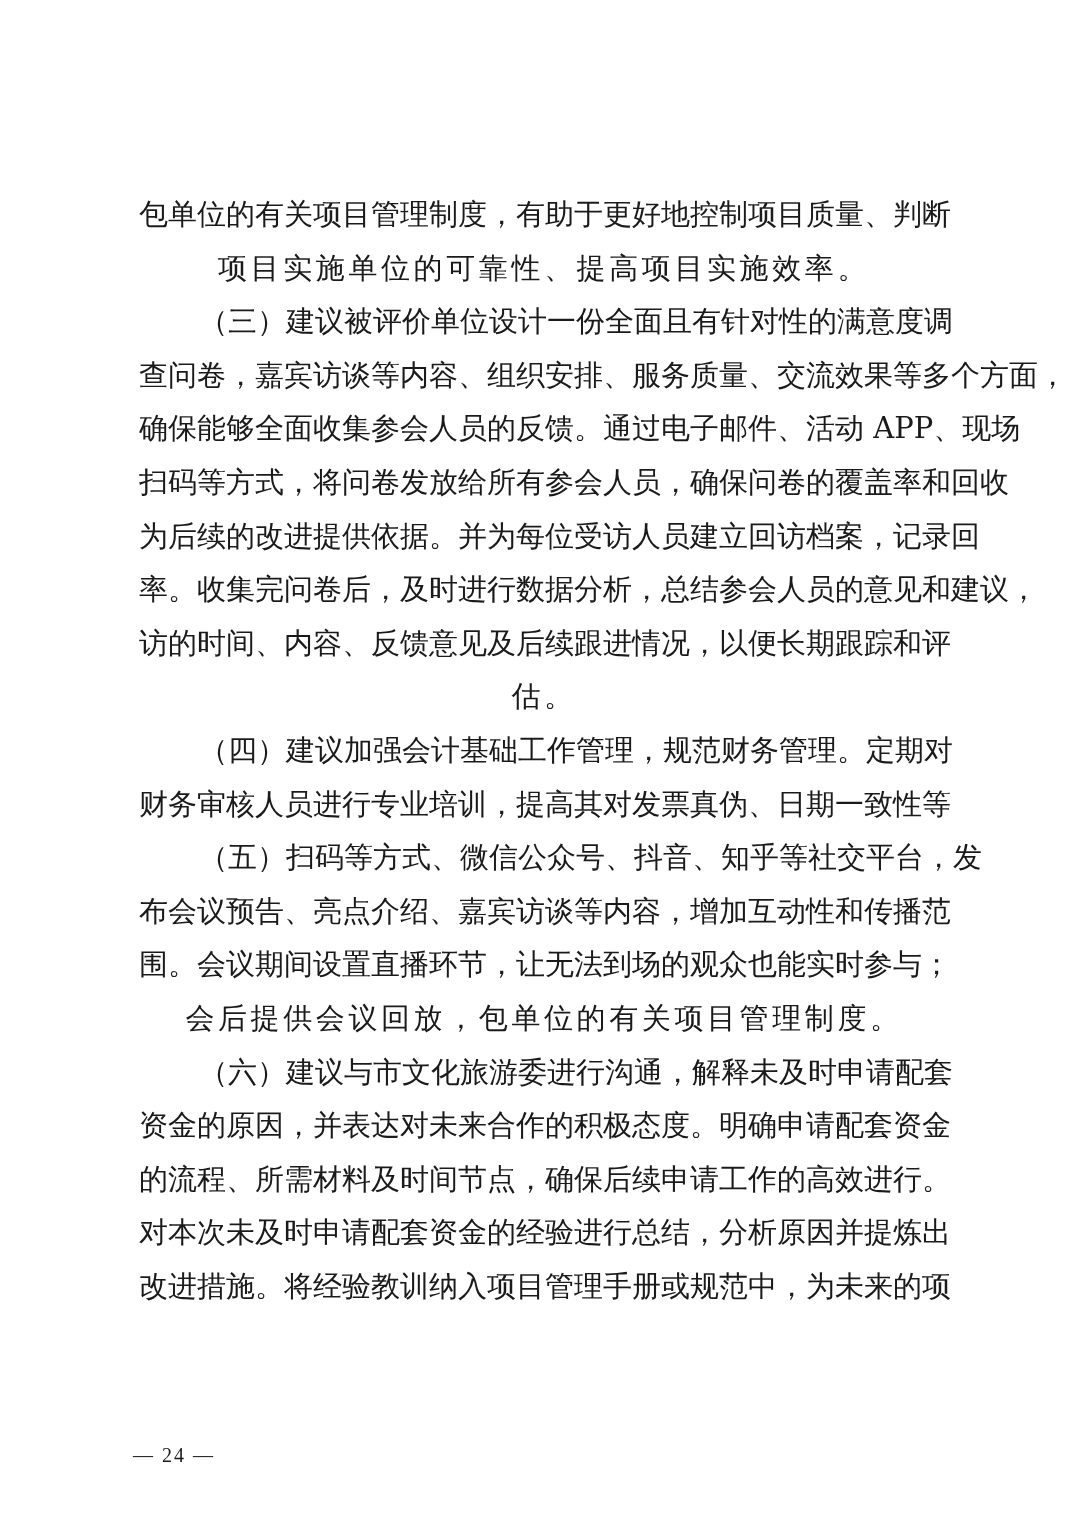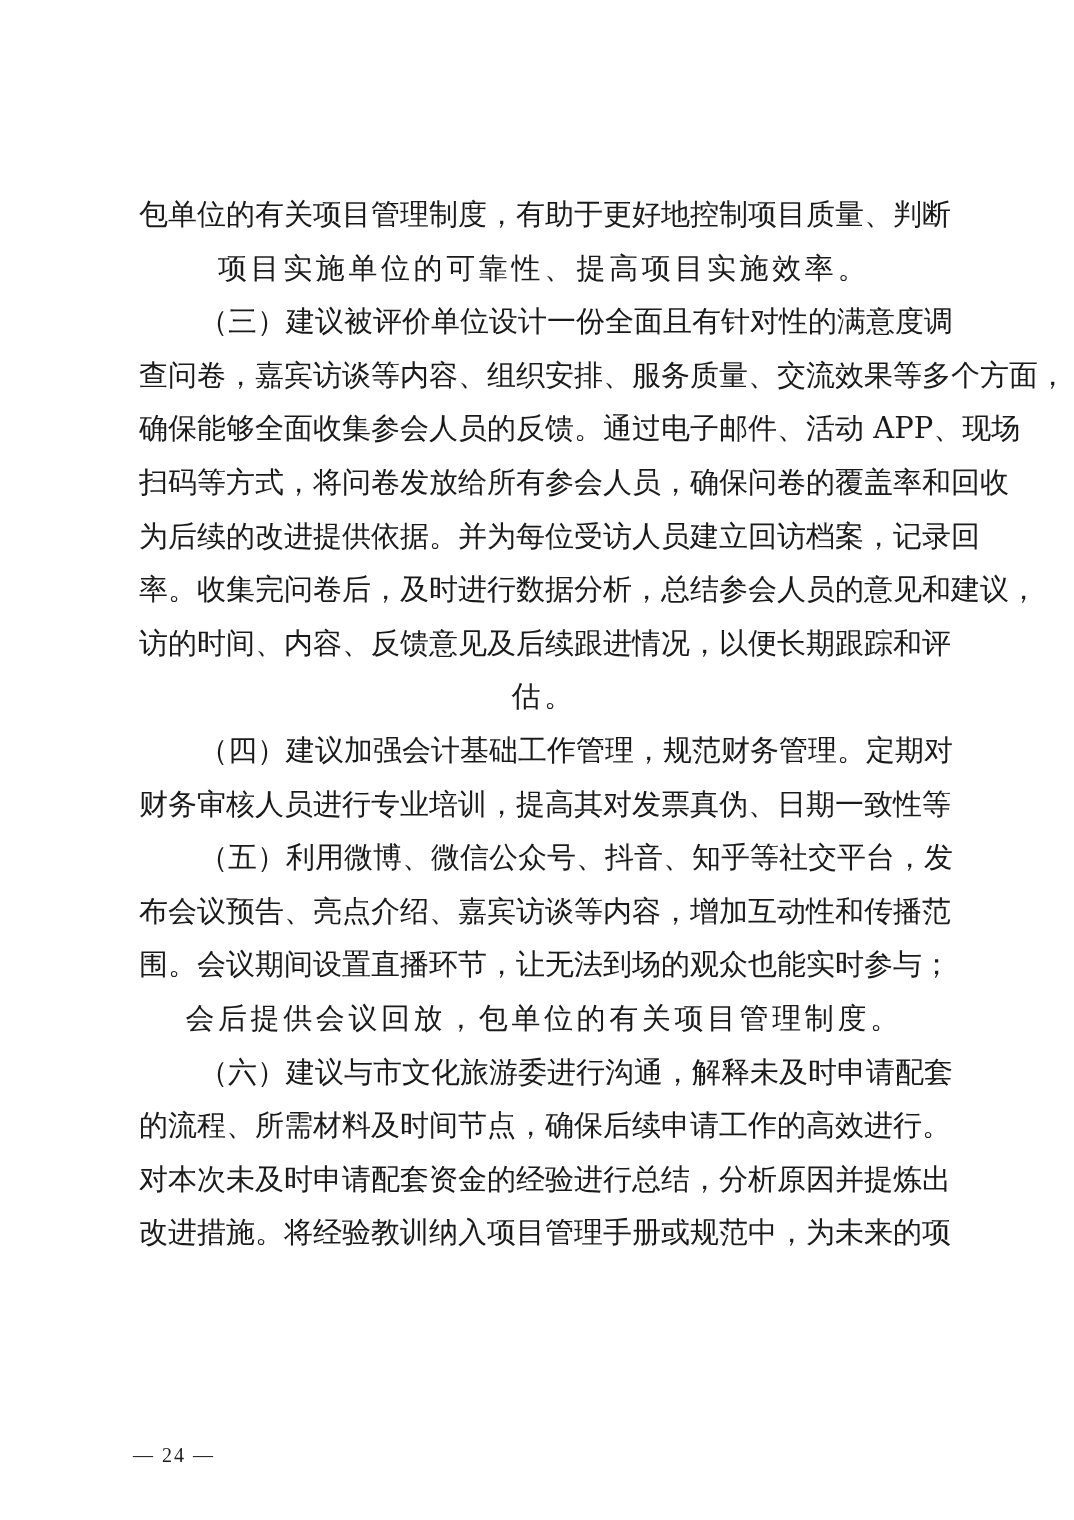--- a/index.html
+++ b/index.html
@@ -35,7 +35,7 @@
     <div class="line justify indent">（四）建议加强会计基础工作管理，规范财务管理。定期对</div>
     <div class="line justify">财务审核人员进行专业培训，提高其对发票真伪、日期一致性等</div>
 
-    <div class="line justify indent">（五）利用微博、微信公众号、抖音、知乎等社交平台，发</div>
+    <div class="line justify indent">（五）扫码等方式、微信公众号、抖音、知乎等社交平台，发</div>
     <div class="line justify">布会议预告、亮点介绍、嘉宾访谈等内容，增加互动性和传播范</div>
     <div class="line justify">围。会议期间设置直播环节，让无法到场的观众也能实时参与；</div>
     <div class="line">会后提供会议回放，包单位的有关项目管理制度。</div>

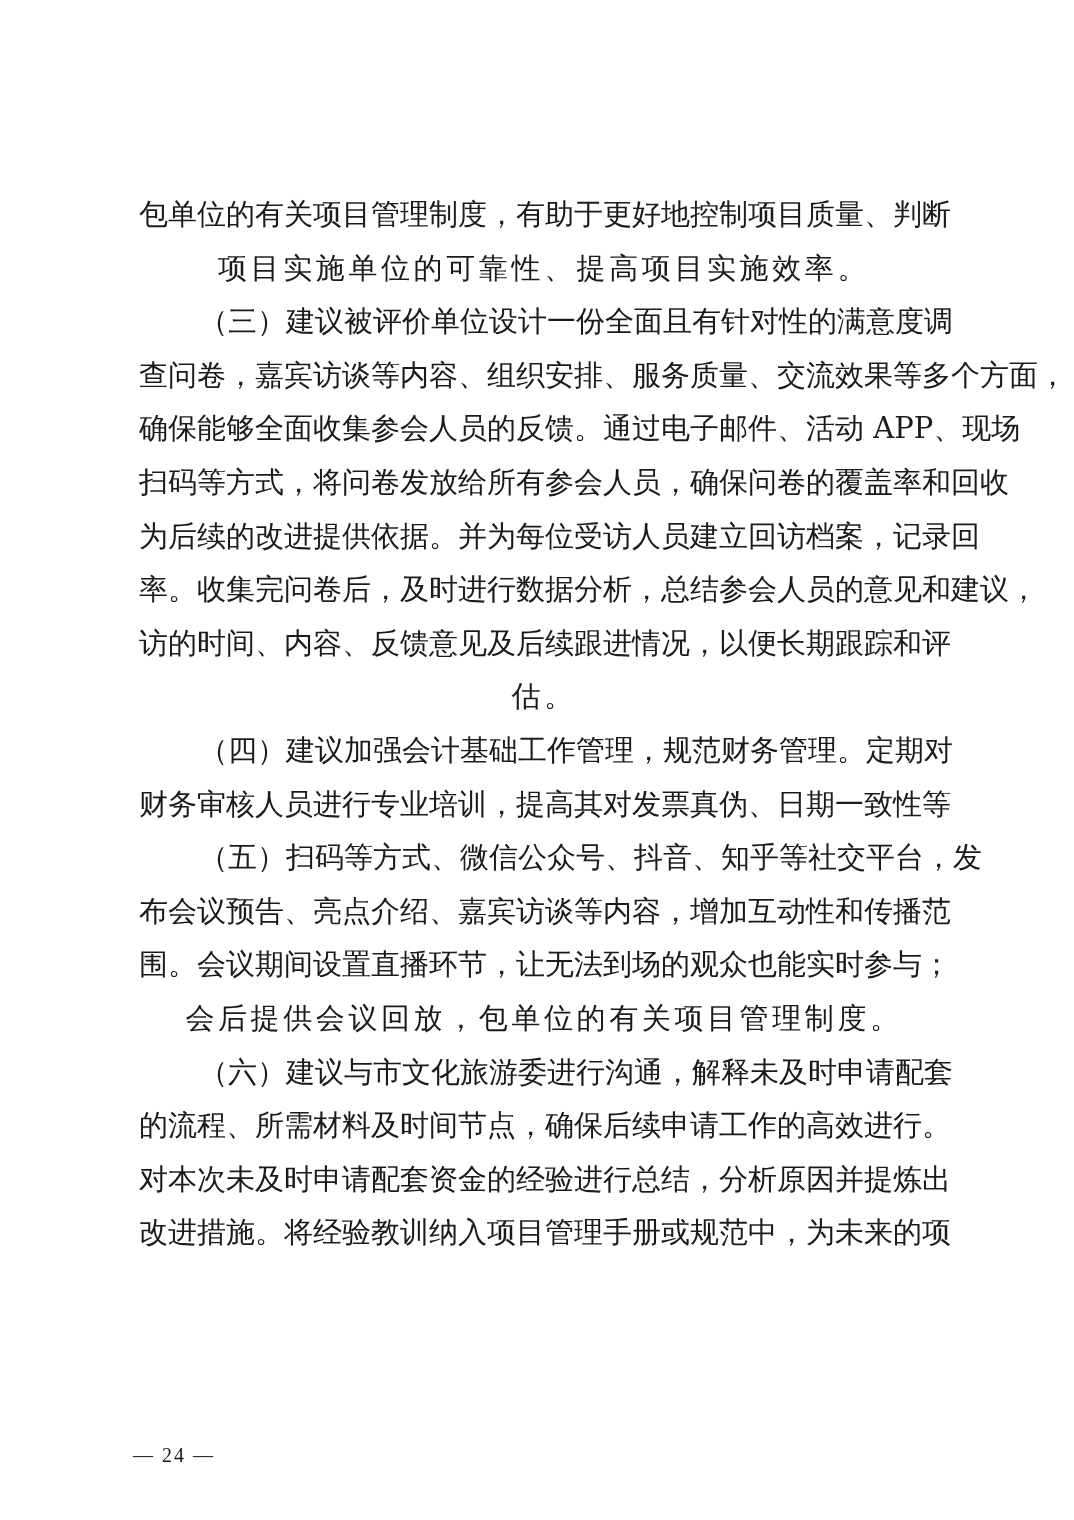--- a/index.html
+++ b/index.html
@@ -41,6 +41,7 @@
     <div class="line">会后提供会议回放，包单位的有关项目管理制度。</div>
 
     <div class="line justify indent">（六）建议与市文化旅游委进行沟通，解释未及时申请配套</div>
+    <div class="line justify">资金的原因，并表达对未来合作的积极态度。明确申请配套资金</div>
     <div class="line justify">的流程、所需材料及时间节点，确保后续申请工作的高效进行。</div>
     <div class="line justify">对本次未及时申请配套资金的经验进行总结，分析原因并提炼出</div>
     <div class="line justify">改进措施。将经验教训纳入项目管理手册或规范中，为未来的项</div>

